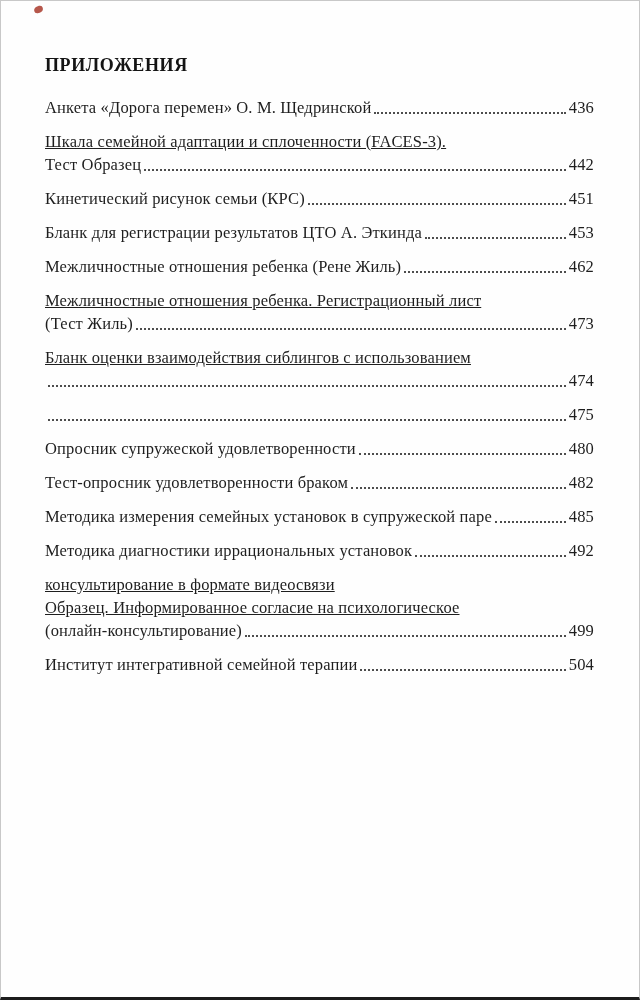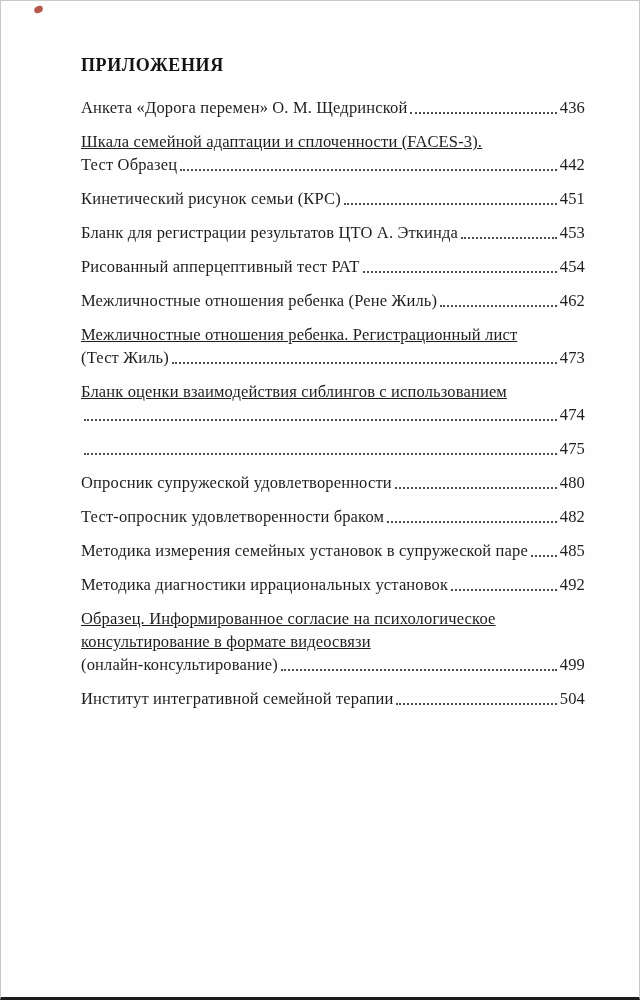--- a/index.html
+++ b/index.html
@@ -33,9 +33,8 @@
   .content {
     position: absolute;
     left: 44px;
-    right: 54px;
+    right: 45px;
     top: 54px;
-    margin-left: 36px;
   }
   .heading {
     font-weight: bold;

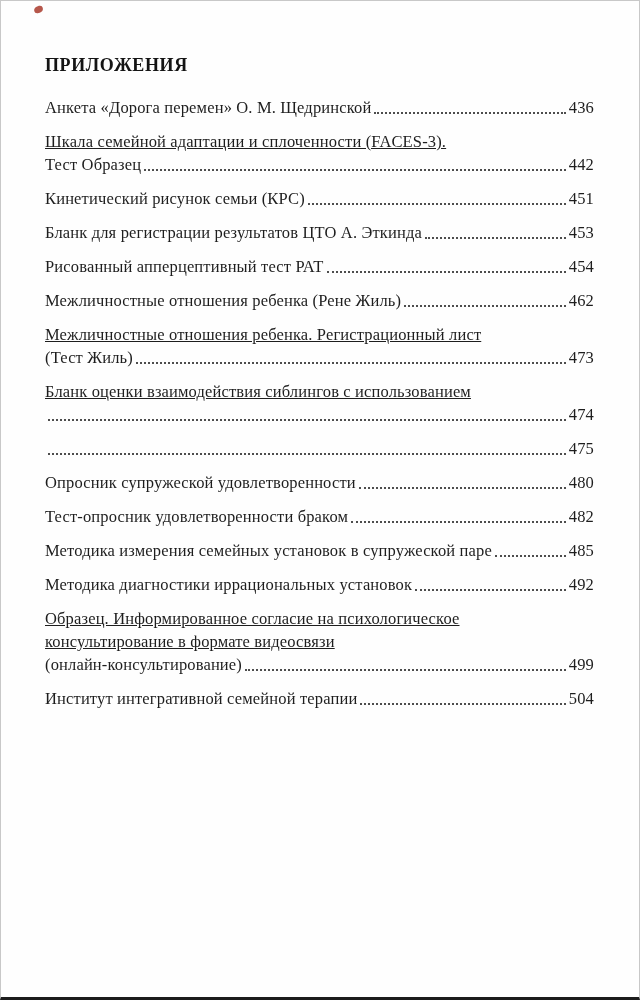--- a/index.html
+++ b/index.html
@@ -120,14 +120,6 @@
     </div>
   </div>
 
-  <div class="entry">
-    <div class="pre-lines"></div>
-    <div class="line tl">
-      <span class="txt">Рисованный апперцептивный тест РАТ</span>
-      <span class="leader"></span>
-      <span class="pg">454</span>
-    </div>
-  </div>
 
   <div class="entry">
     <div class="pre-lines"></div>

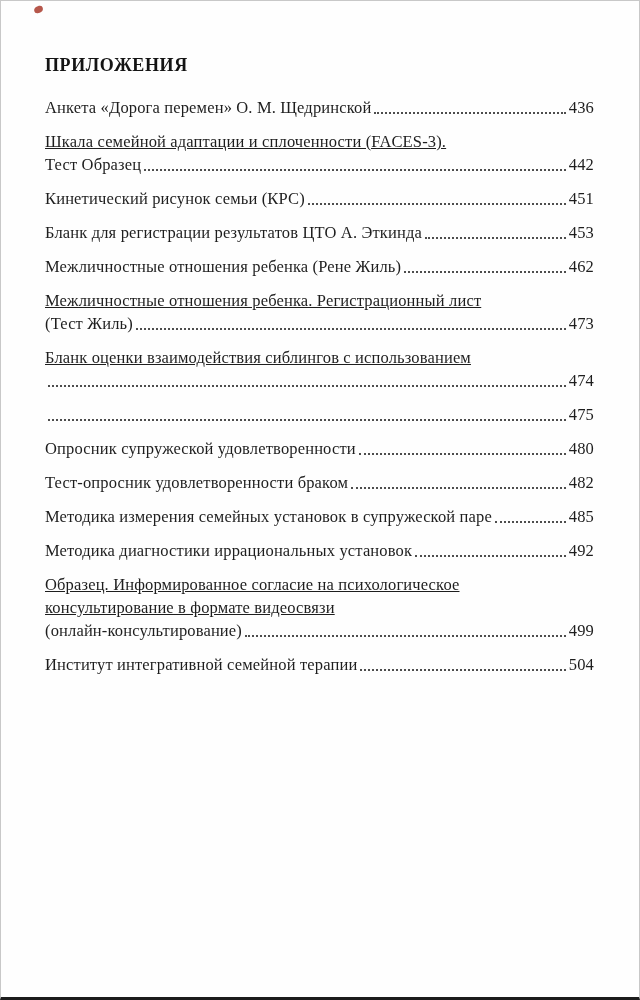--- a/index.html
+++ b/index.html
@@ -198,8 +198,8 @@
 
   <div class="entry">
     <div class="pre-lines">
+            <div class="line pre">консультирование в формате видеосвязи</div>
             <div class="line pre">Образец. Информированное согласие на психологическое</div>
-            <div class="line pre">консультирование в формате видеосвязи</div>
           </div>
     <div class="line tl">
       <span class="txt">(онлайн-консультирование)</span>

